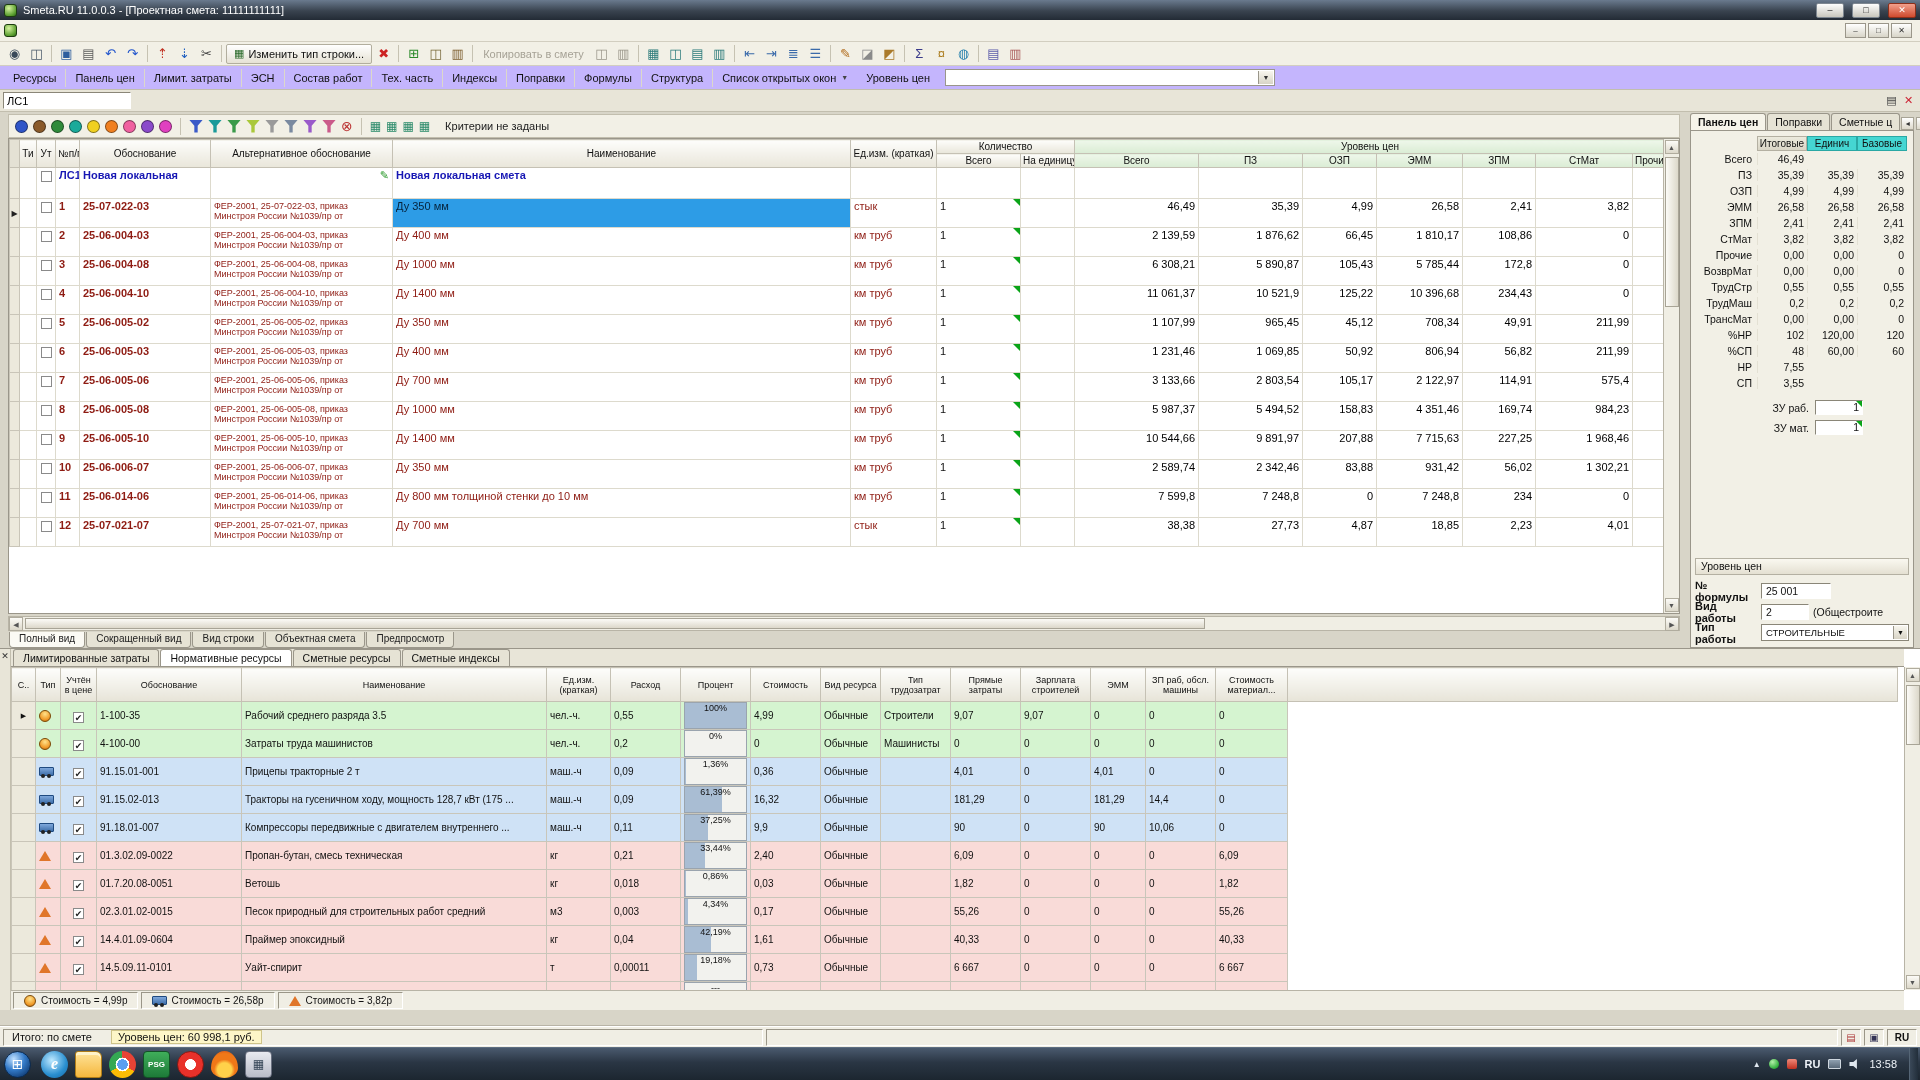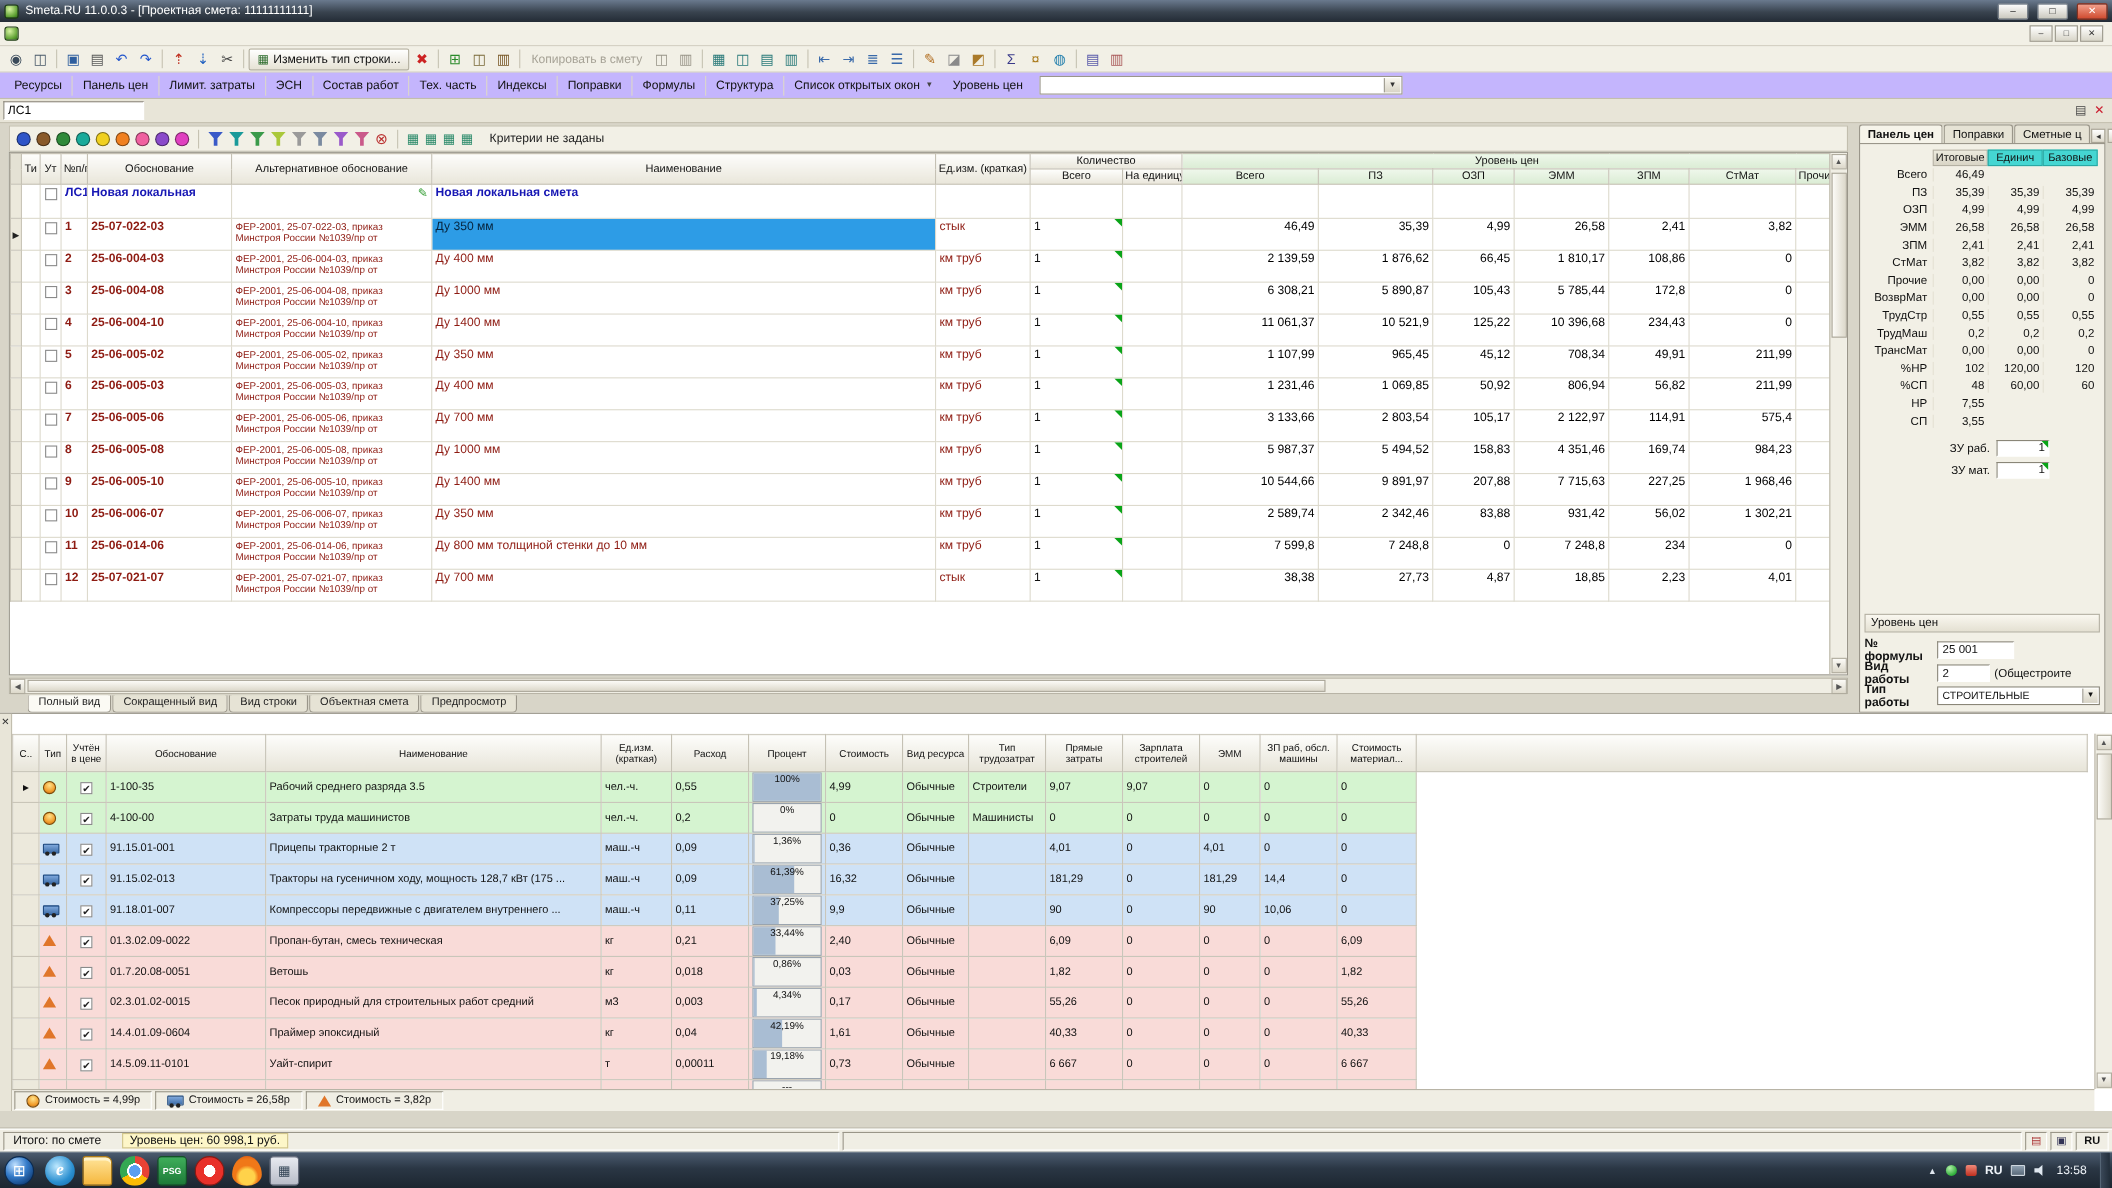--- a/index.html
+++ b/index.html
@@ -77,7 +77,7 @@
 .hthumb{height:11px;width:1180px;background:linear-gradient(#fcfbf7,#dcd8ca);border:1px solid #a8a496;margin-left:2px;}
 .hfill{flex:1;}
 
-.view-tabs{position:absolute;left:16px;top:520px;width:1672px;height:16px;display:flex;gap:1px;padding-left:1px;}
+.view-tabs{position:absolute;left:0;top:520px;width:1672px;height:16px;display:flex;gap:1px;padding-left:1px;}
 .view-tabs .tab{padding:1px 9px;background:#e6e3d5;border:1px solid #9a968a;border-top:none;border-radius:0 0 4px 4px;font-size:10px;color:#222;}
 .view-tabs .tab.active{background:#fbfaf4;}
 

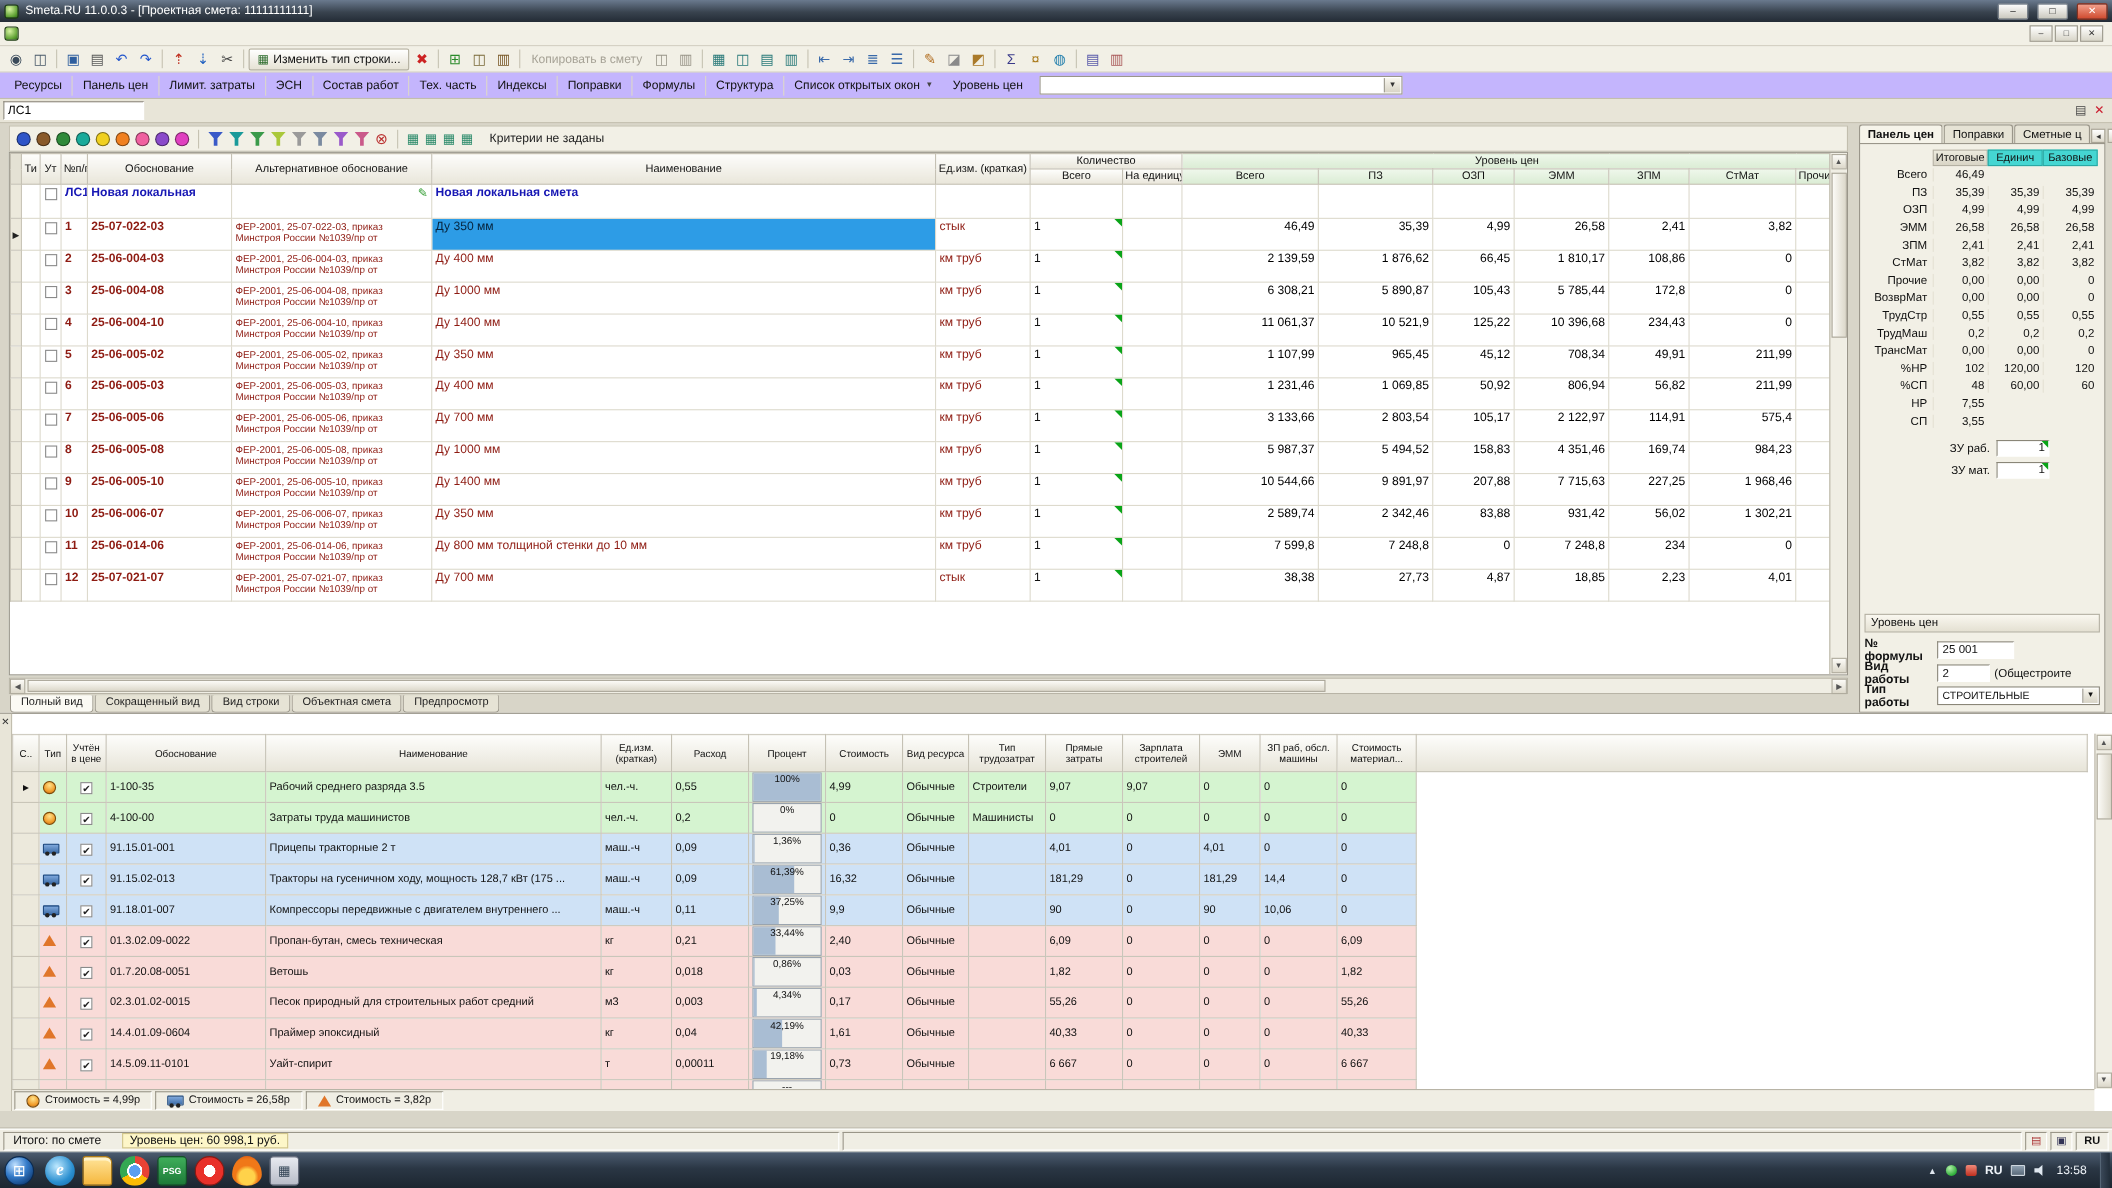--- a/index.html
+++ b/index.html
@@ -754,6 +754,12 @@
 
 <div class="lower-panel">
   <div class="close-strip"><span>✕</span></div>
+  <div class="lower-tabs" id="lower-tabs">
+      <div class="tab">Лимитированные затраты</div>
+      <div class="tab active">Нормативные ресурсы</div>
+      <div class="tab">Сметные ресурсы</div>
+      <div class="tab">Сметные индексы</div>
+    </div>
   <div class="res-wrap">
     <table id="res-table">
         <colgroup>

